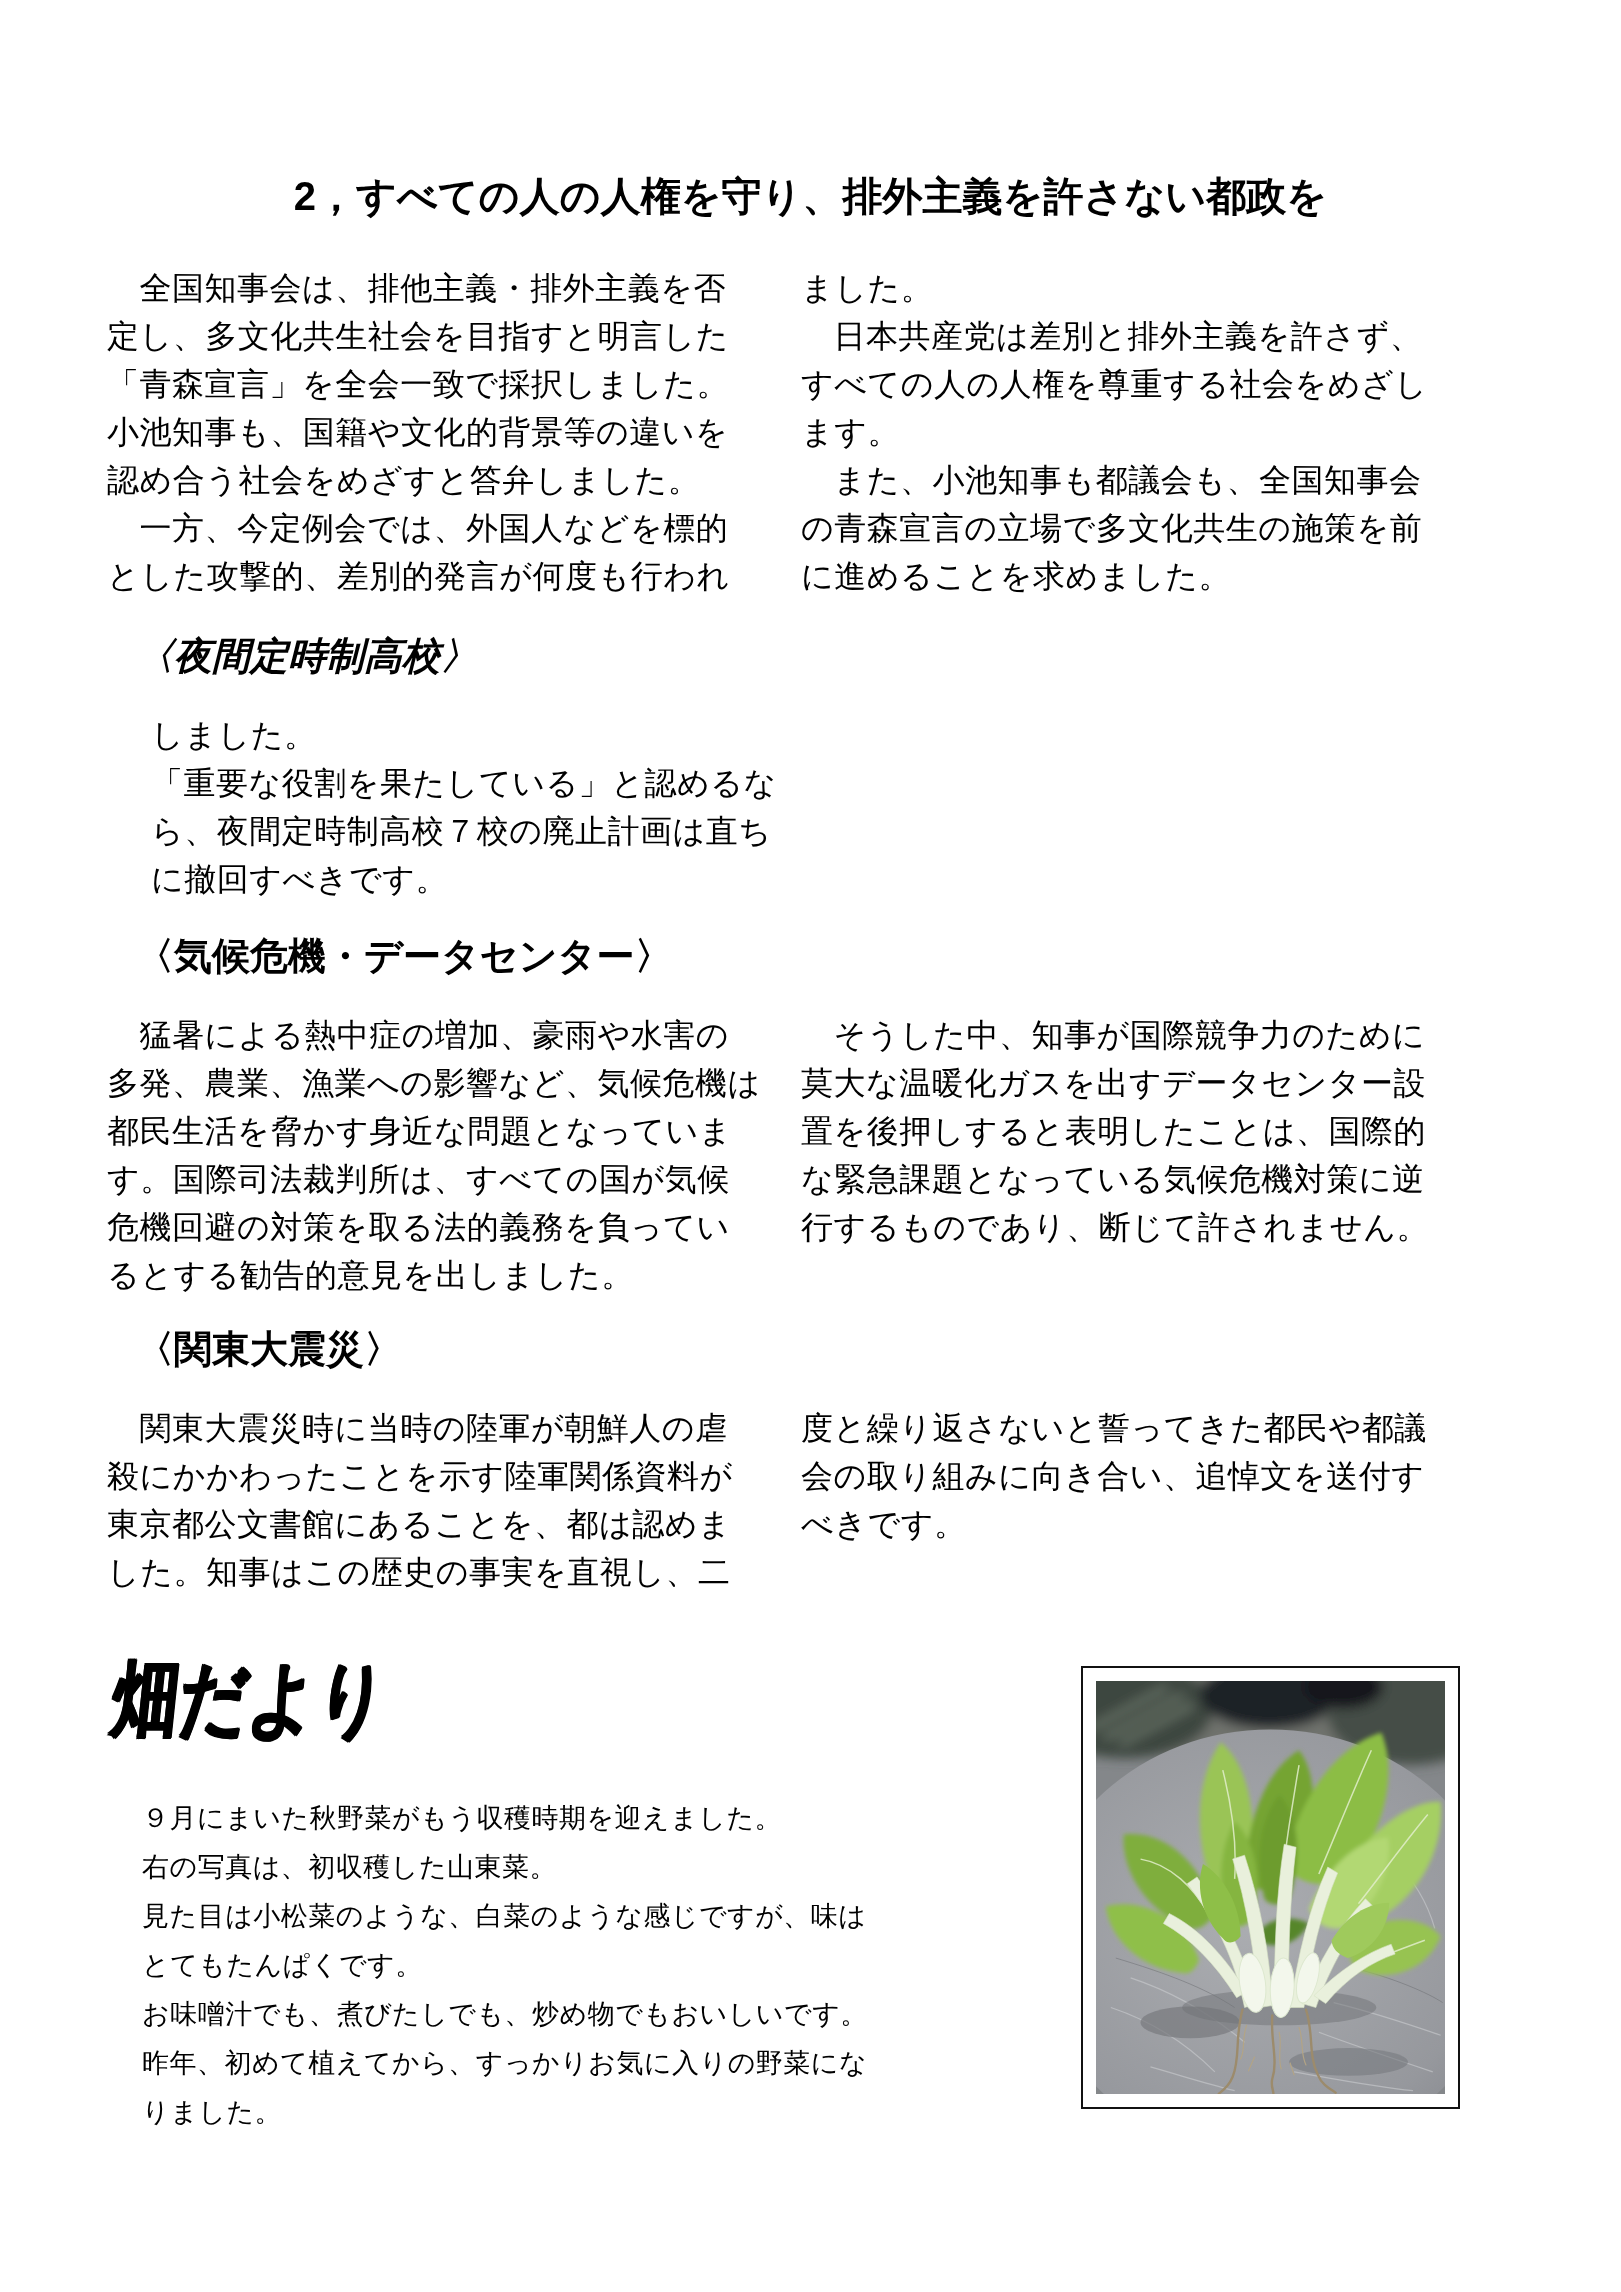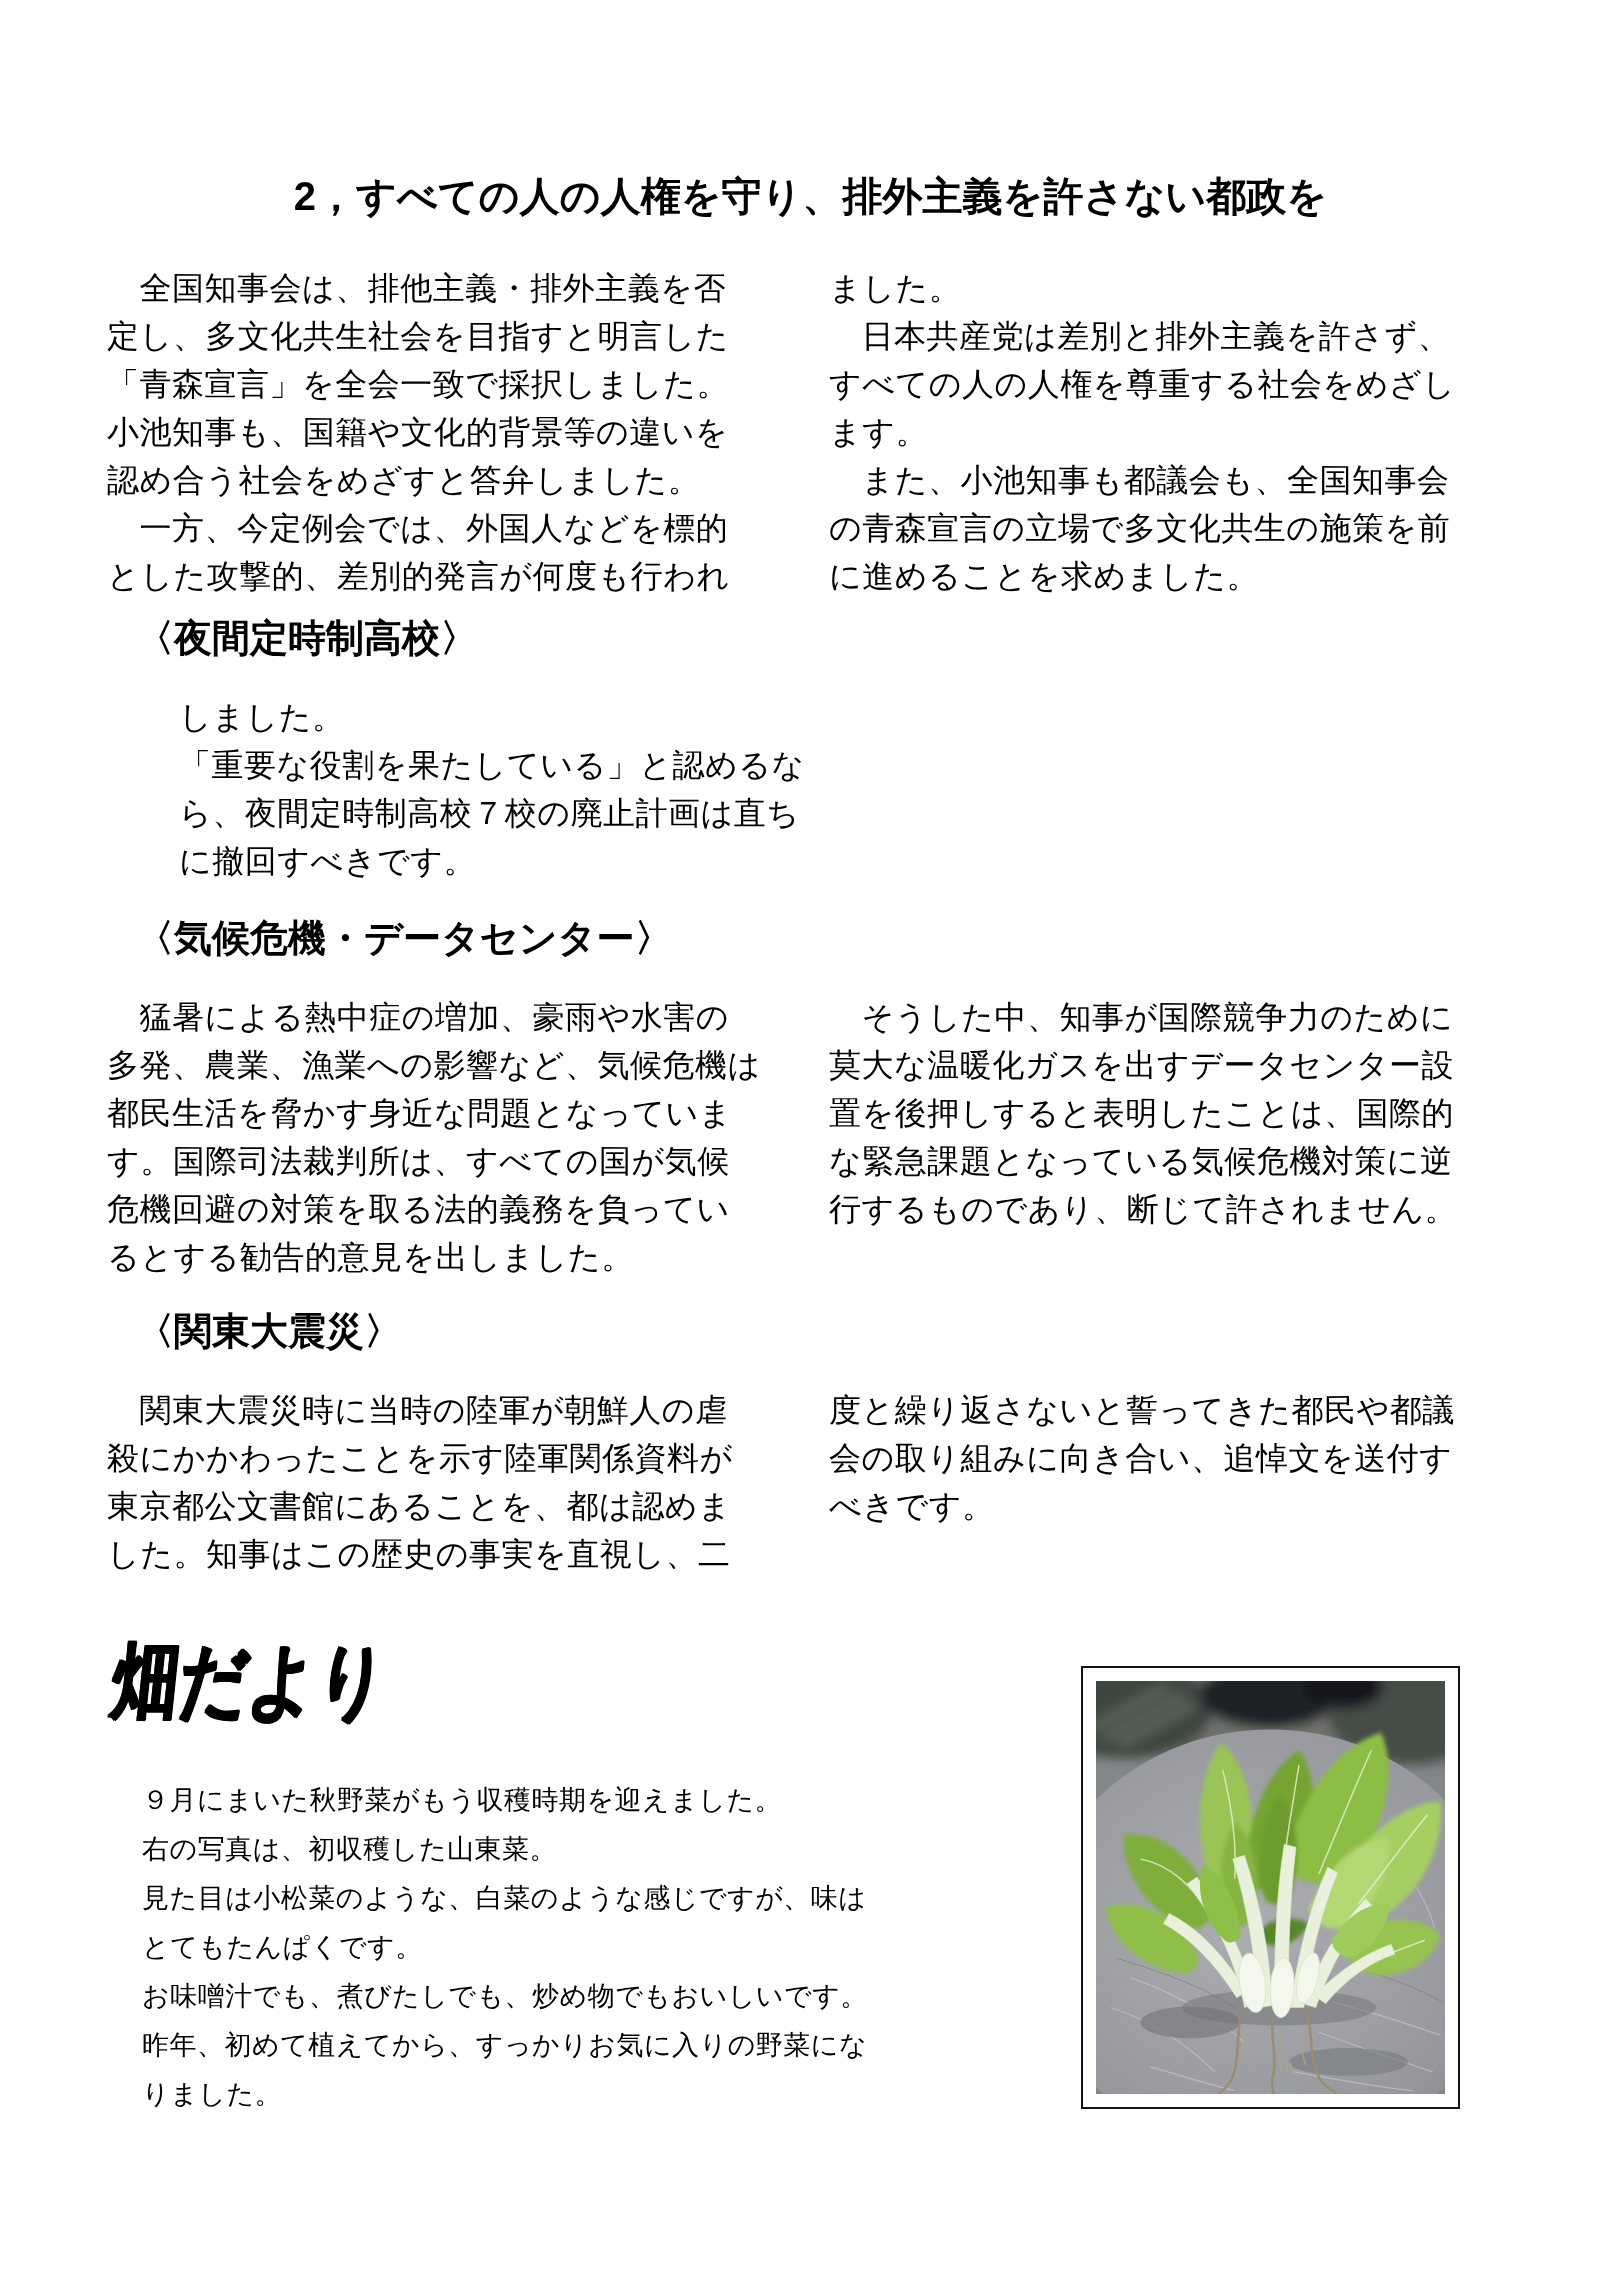--- a/index.html
+++ b/index.html
@@ -24,7 +24,7 @@
   .content { padding:0 98px 0 107px; }
   .two-col { display:flex; align-items:flex-start; }
   .col-left  { width:650px; flex:none; }
-  .col-right { width:686px; flex:none; margin-left:72px; }
+  .col-right { width:686px; flex:none; margin-left:44px; }
   .body-text {
     font-size:32px;
     line-height:48px;

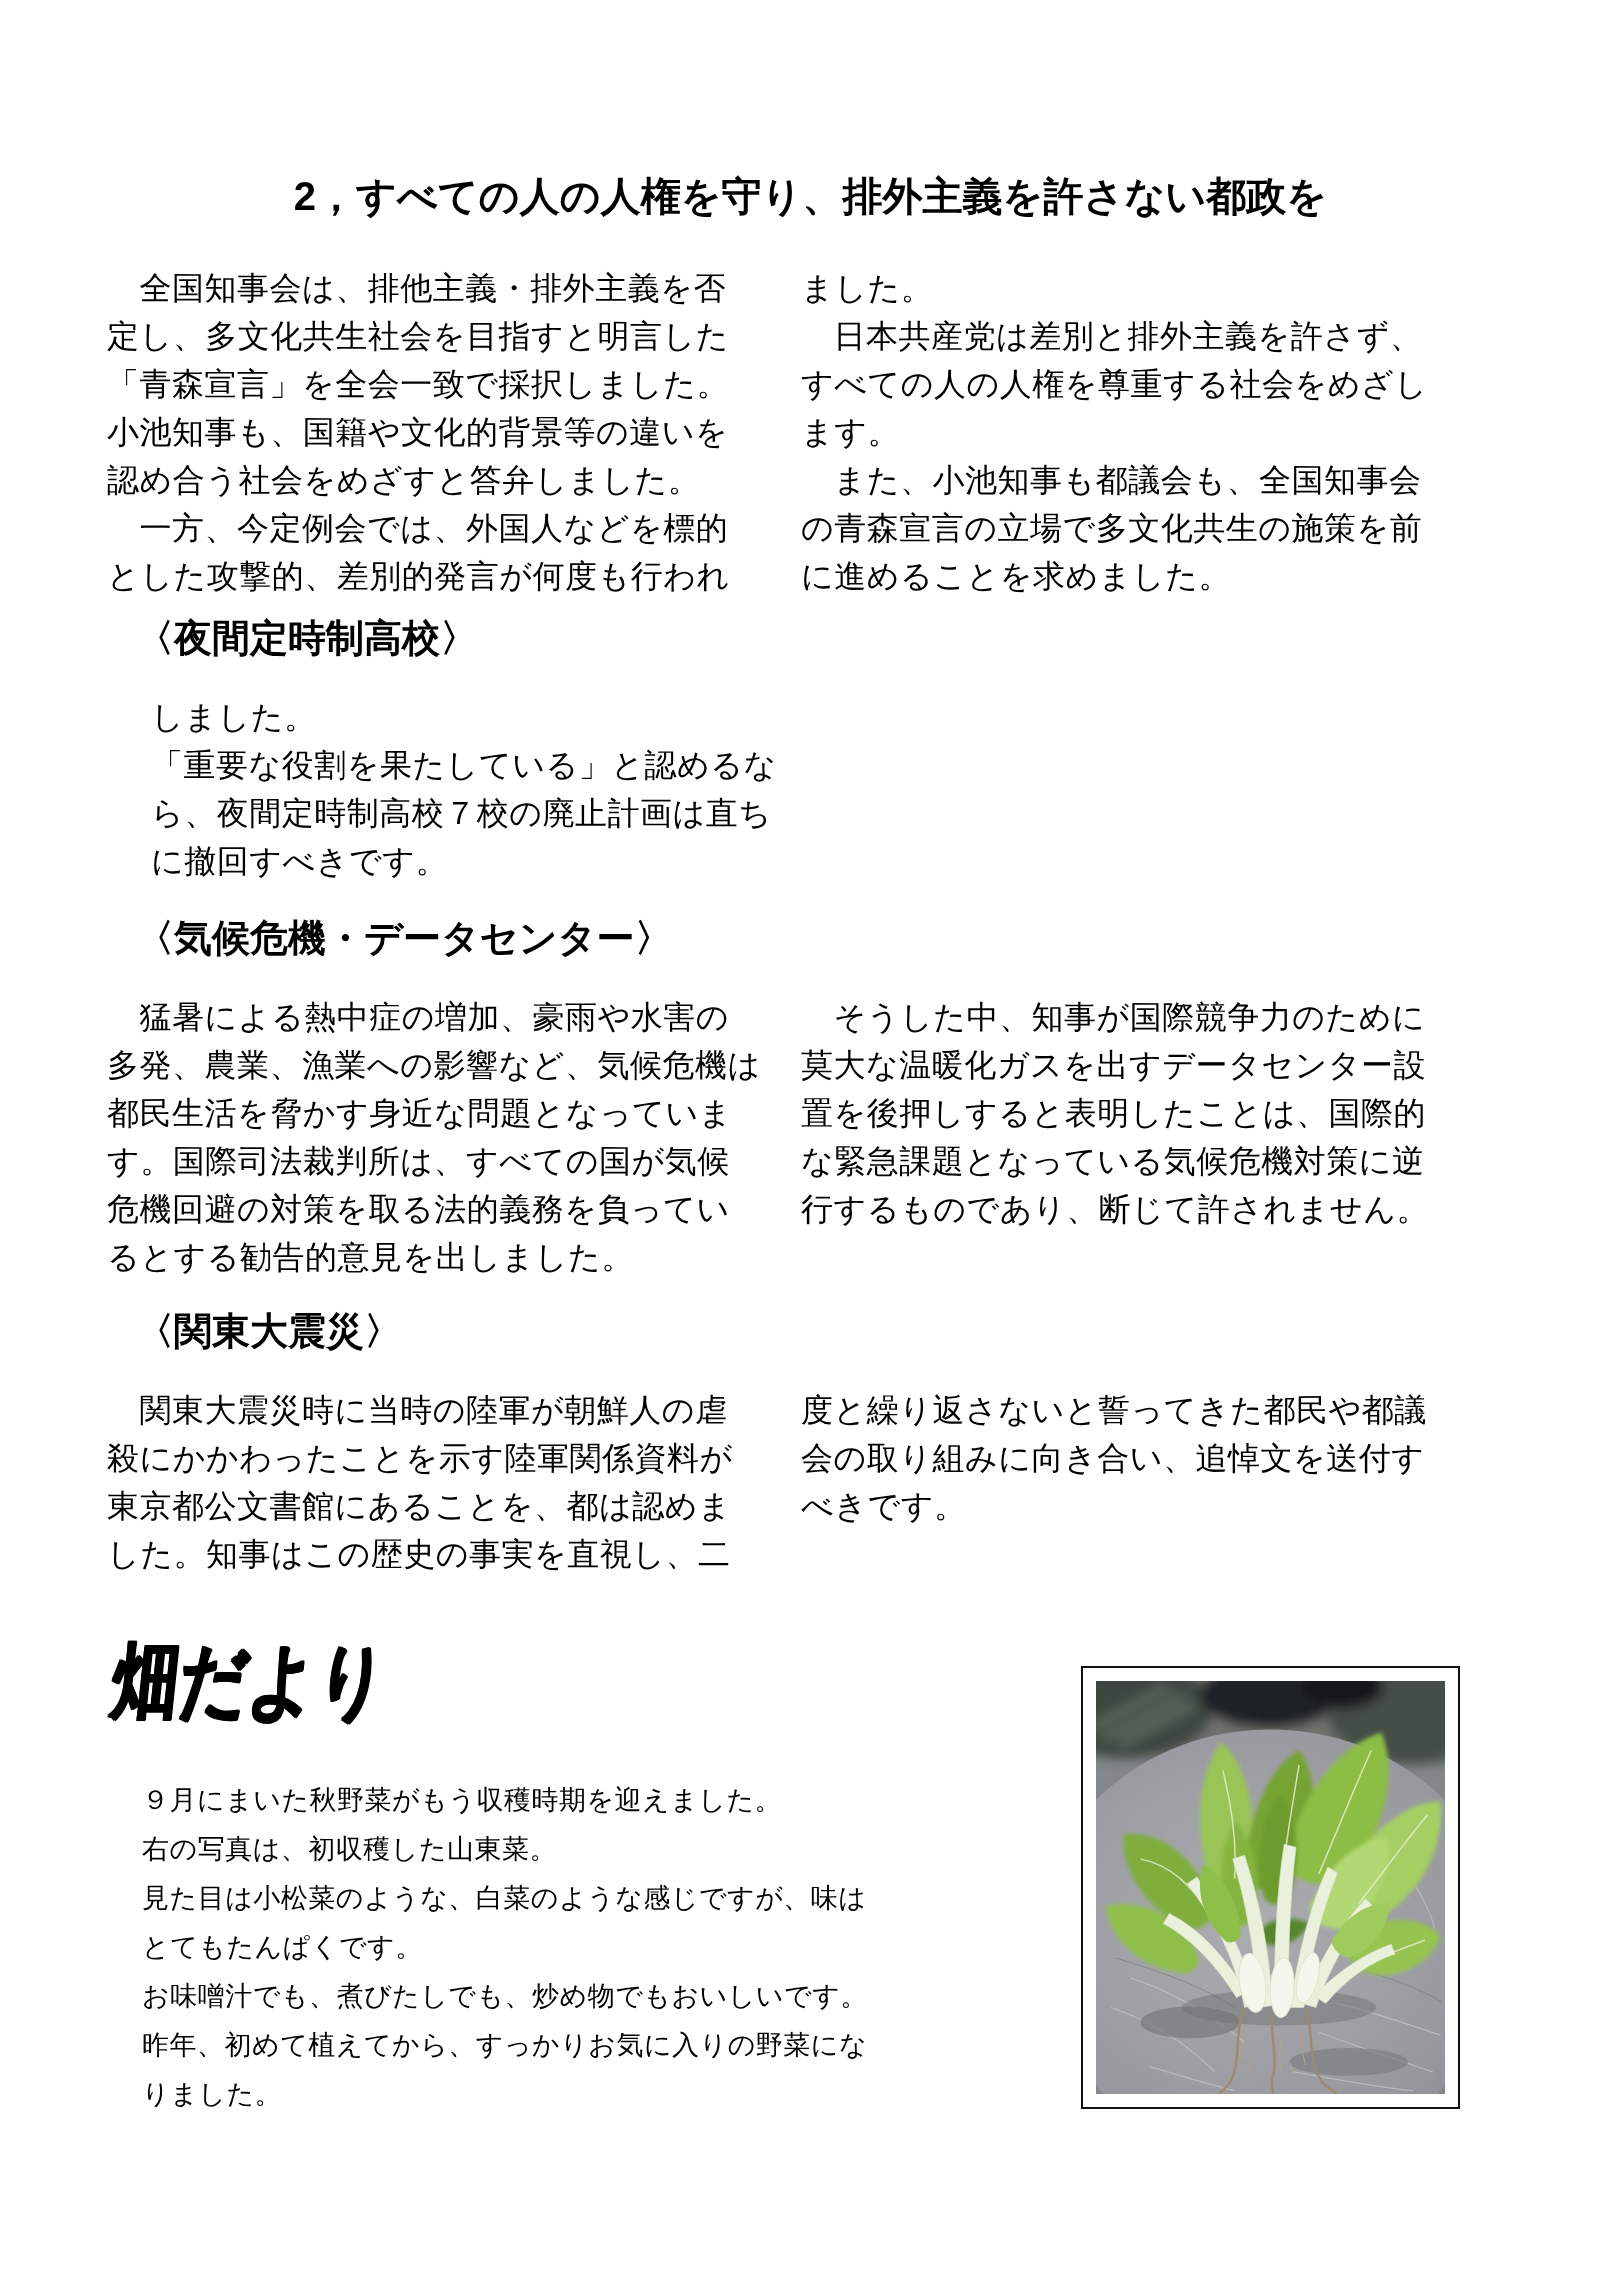--- a/index.html
+++ b/index.html
@@ -39,7 +39,7 @@
     line-height:43px;
     white-space:pre;
   }
-  .mt-h1 { margin-top:17px; }
+  .mt-h1 { margin-top:35px;font-style:italic; }
   .mt-h2 { margin-top:32px; }
   .mt-h3 { margin-top:29px; }
   .sec-body { margin-top:33px; }

